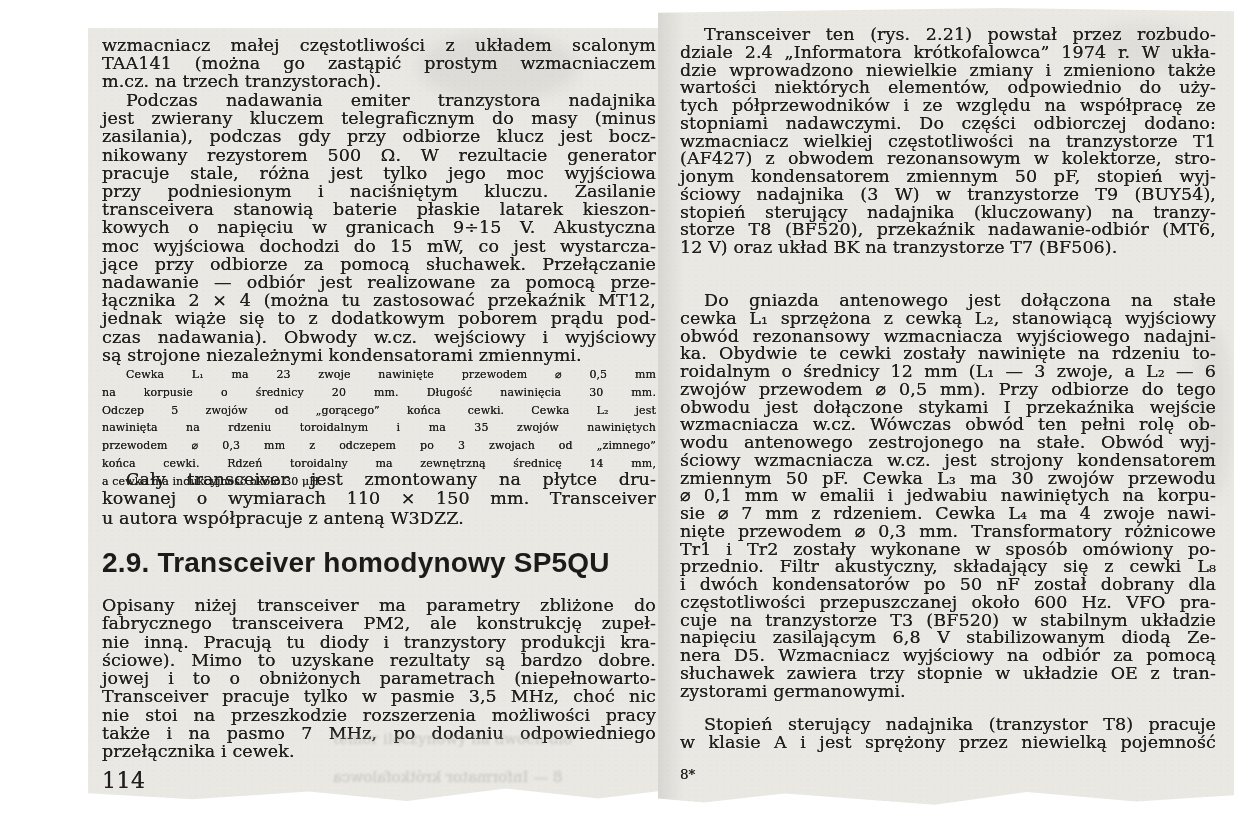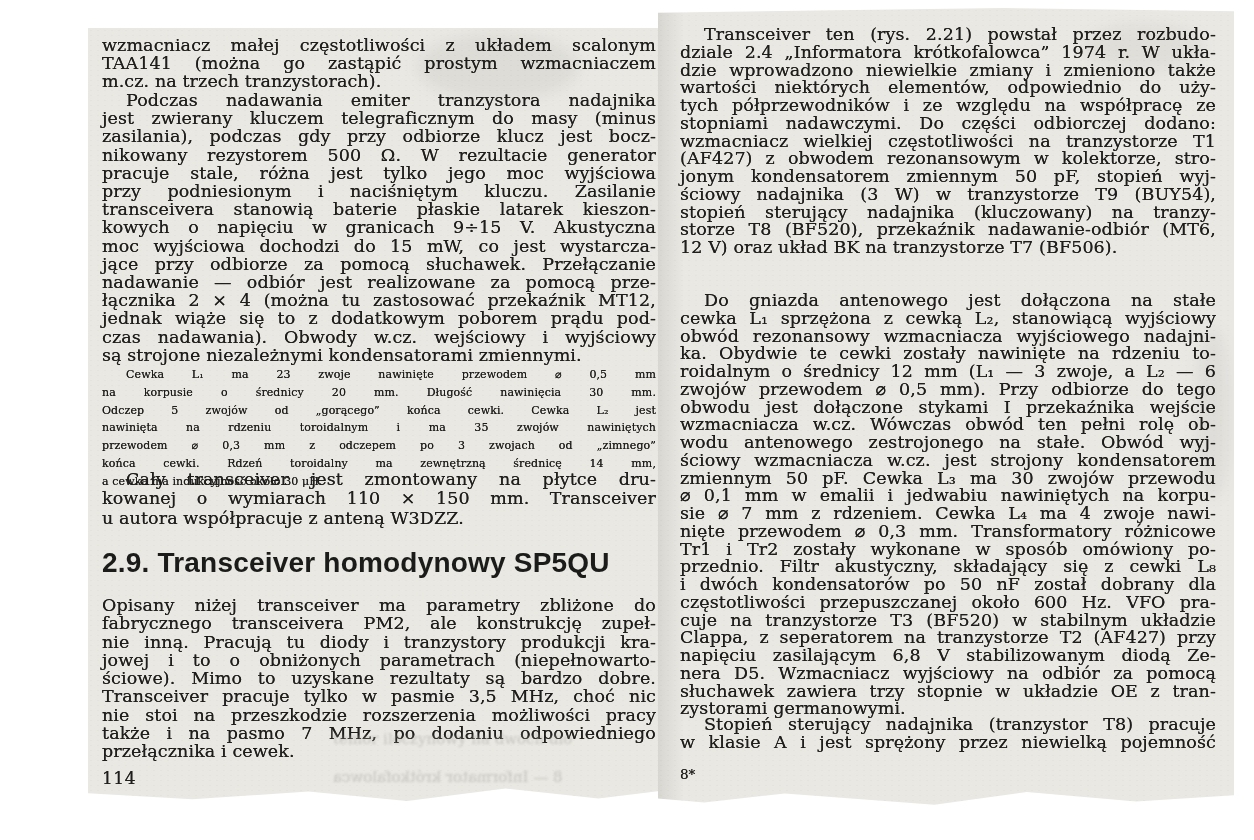--- a/index.html
+++ b/index.html
@@ -196,7 +196,6 @@
         <div class="line">i dwóch kondensatorów po 50 nF został dobrany dla</div>
         <div class="line">częstotliwości przepuszczanej około 600 Hz. VFO pra-</div>
         <div class="line">cuje na tranzystorze T3 (BF520) w stabilnym układzie</div>
-        <div class="line">Clappa, z seperatorem na tranzystorze T2 (AF427) przy</div>
         <div class="line">napięciu zasilającym 6,8 V stabilizowanym diodą Ze-</div>
         <div class="line">nera D5. Wzmacniacz wyjściowy na odbiór za pomocą</div>
         <div class="line">słuchawek zawiera trzy stopnie w układzie OE z tran-</div>

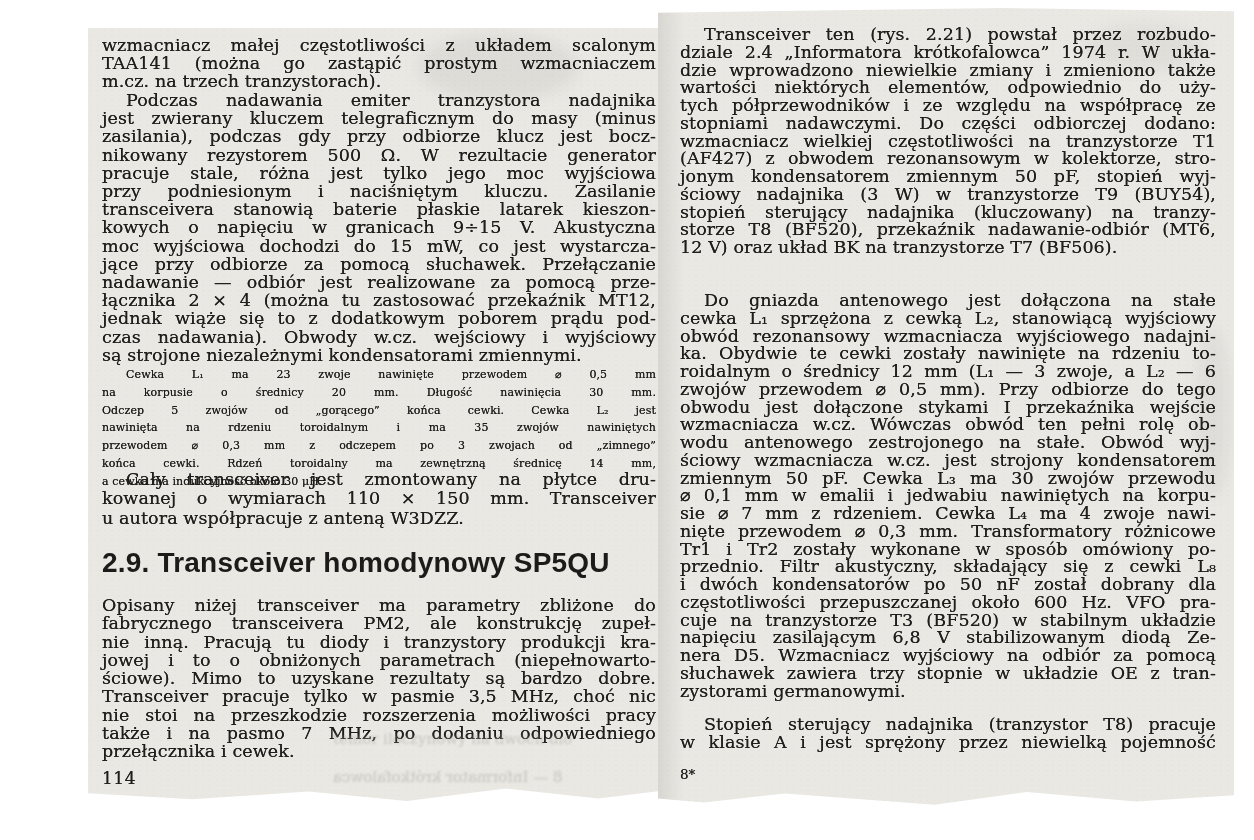--- a/index.html
+++ b/index.html
@@ -144,8 +144,8 @@
         <div class="line">Opisany niżej transceiver ma parametry zbliżone do</div>
         <div class="line">fabrycznego transceivera PM2, ale konstrukcję zupeł-</div>
         <div class="line">nie inną. Pracują tu diody i tranzystory produkcji kra-</div>
+        <div class="line">ściowe). Mimo to uzyskane rezultaty są bardzo dobre.</div>
         <div class="line">jowej i to o obniżonych parametrach (niepełnowarto-</div>
-        <div class="line">ściowe). Mimo to uzyskane rezultaty są bardzo dobre.</div>
         <div class="line">Transceiver pracuje tylko w pasmie 3,5 MHz, choć nic</div>
         <div class="line">nie stoi na przeszkodzie rozszerzenia możliwości pracy</div>
         <div class="line">także i na pasmo 7 MHz, po dodaniu odpowiedniego</div>

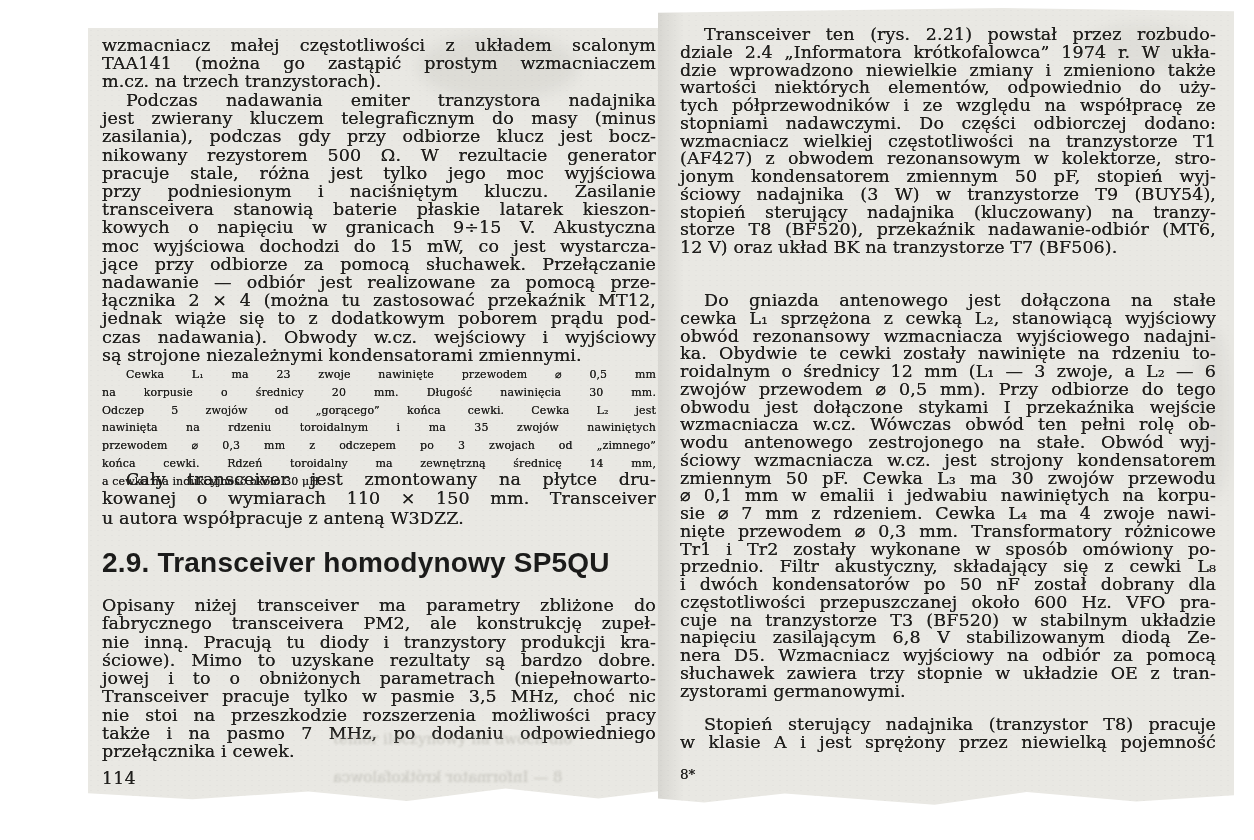--- a/index.html
+++ b/index.html
@@ -71,7 +71,7 @@
   }
 
   .pagenum{
-    position:absolute;font-size:17px;letter-spacing:0.5px;
+    position:absolute;font-size:22px;letter-spacing:0.5px;
     text-shadow:0 0 0.4px rgba(30,30,28,0.9);
   }
   .page.left .pagenum{left:14px;top:740px;}

